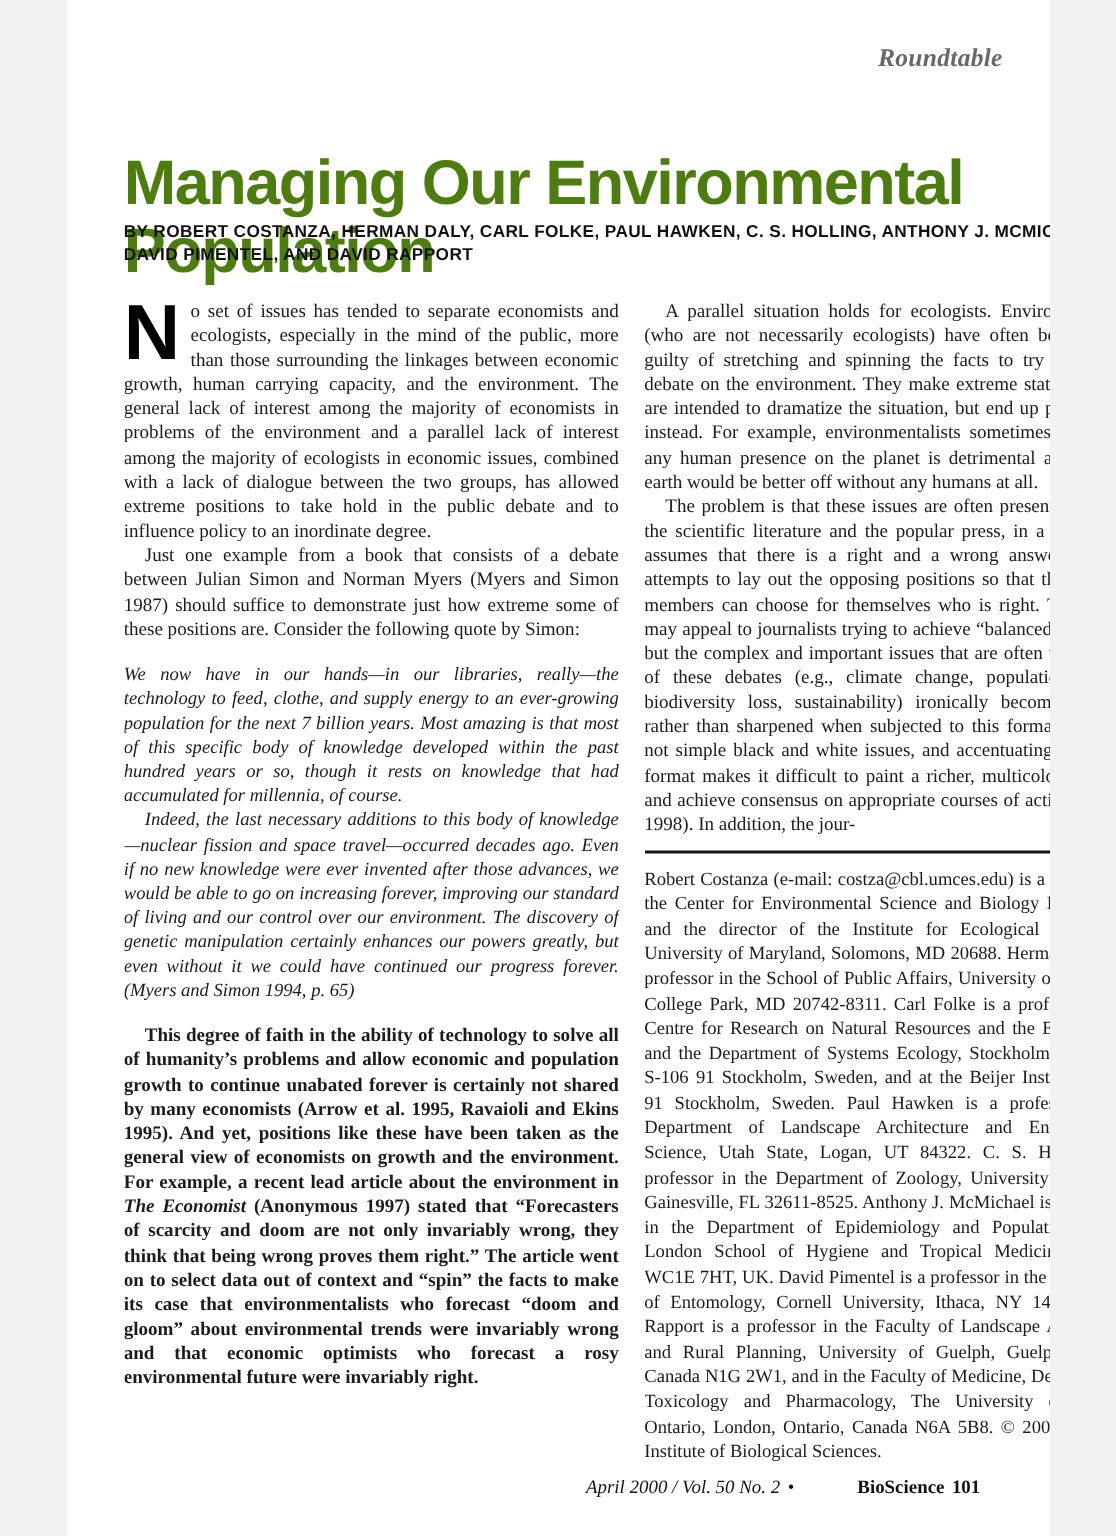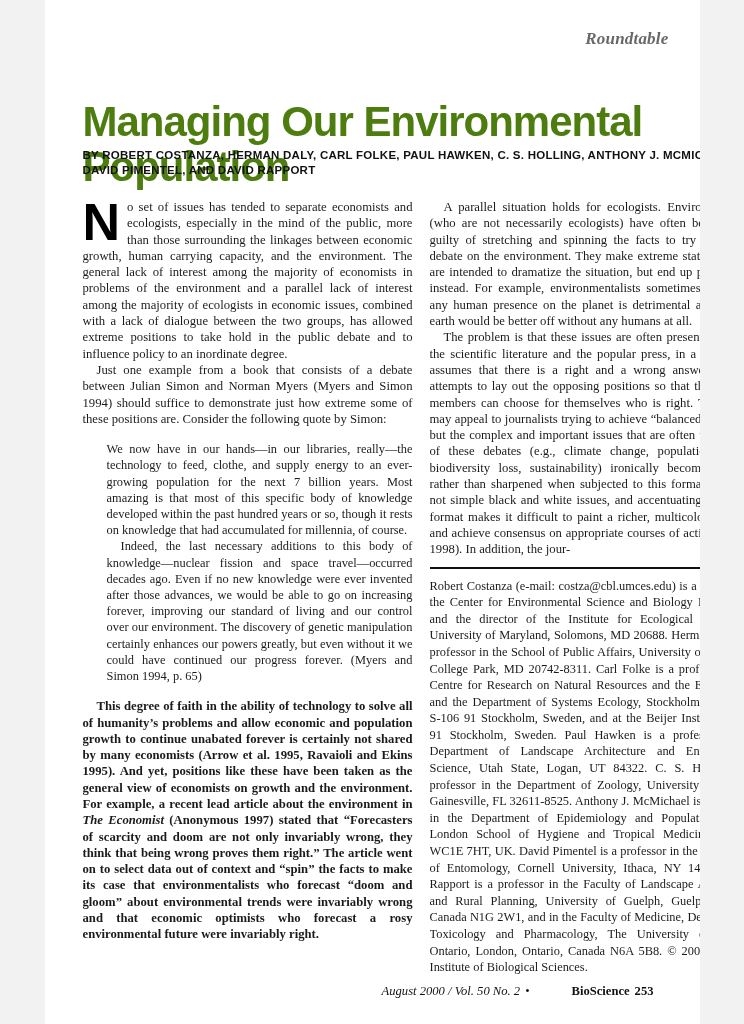--- a/index.html
+++ b/index.html
@@ -131,7 +131,7 @@
     <div class="col">
       <p><span class="dropcap">N</span><span>o set of issues has tended to separate economists and ecologists, especially in the mind of the public, more than those surrounding the linkages between economic growth, human carrying capacity, and the environment. The general lack of interest among the majority of economists in problems of the environment and a parallel lack of interest among the majority of ecologists in economic issues, combined with a lack of dialogue between the two groups, has allowed extreme positions to take hold in the public debate and to influence policy to an inordinate degree.</span></p>
 
-      <p class="indent">Just one example from a book that consists of a debate between Julian Simon and Norman Myers (Myers and Simon 1994) should suffice to demonstrate just how extreme some of these positions are. Consider the following quote by Simon:</p>
+      <p class="indent">Just one example from a book that consists of a debate between Julian Simon and Norman Myers (Myers and Simon 1987) should suffice to demonstrate just how extreme some of these positions are. Consider the following quote by Simon:</p>
 
       <div class="quote">
         <p>We now have in our hands—in our libraries, really—the technology to feed, clothe, and supply energy to an ever-growing population for the next 7 billion years. Most amazing is that most of this specific body of knowledge developed within the past hundred years or so, though it rests on knowledge that had accumulated for millennia, of course.</p>

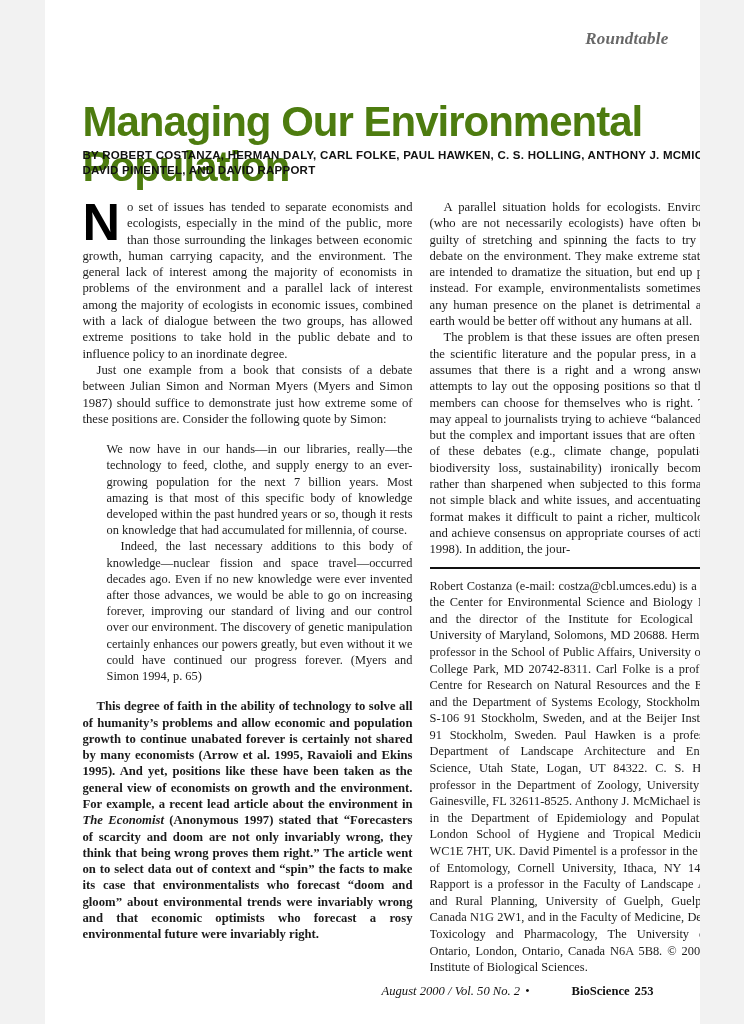--- a/index.html
+++ b/index.html
@@ -82,11 +82,11 @@
     color: #000000;
   }
   .quote {
+    font-style: italic;
     font-size: 12.4px;
     line-height: 16.2px;
     margin-top: 14px;
     margin-bottom: 14px;
-    margin-left: 24px;
   }
   .bodypara3 { margin-top: 2px; font-weight: bold; }
   .italic { font-style: italic; }

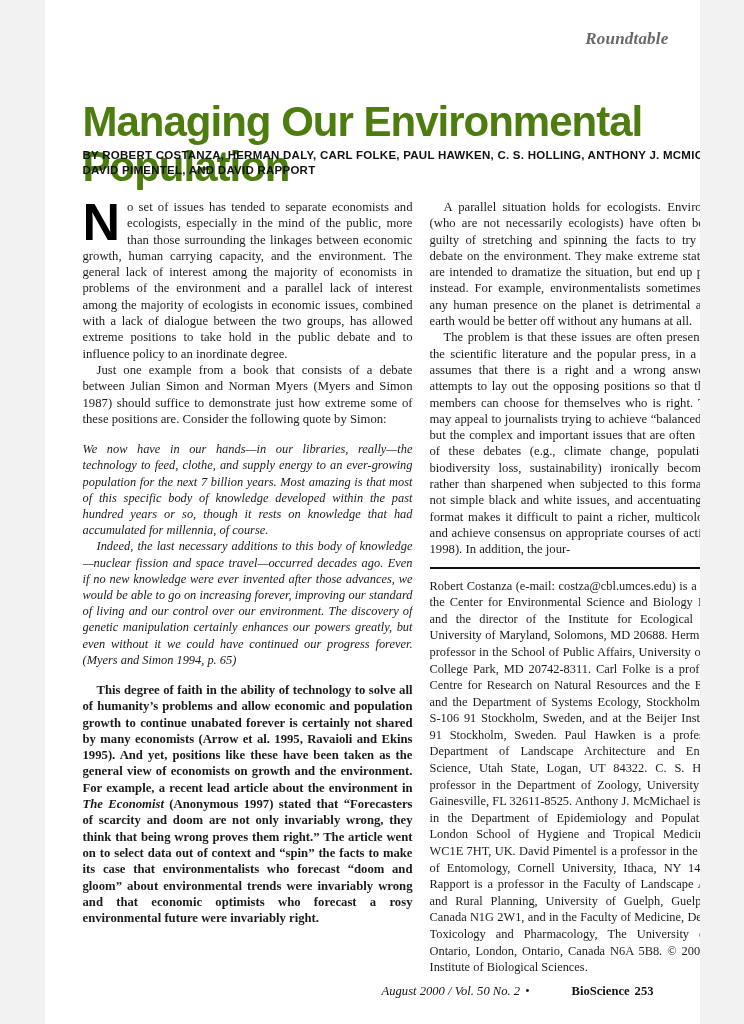--- a/index.html
+++ b/index.html
@@ -154,7 +154,7 @@
   </div>
 
   <div class="footer">
-    <span class="issue">August 2000 / Vol. 50 No. 2</span><span class="bullet">•</span><span class="journal">BioScience</span><span class="pagenum">253</span>
+    <span class="issue">April 2000 / Vol. 50 No. 2</span><span class="bullet">•</span><span class="journal">BioScience</span><span class="pagenum">253</span>
   </div>
 
 </div>

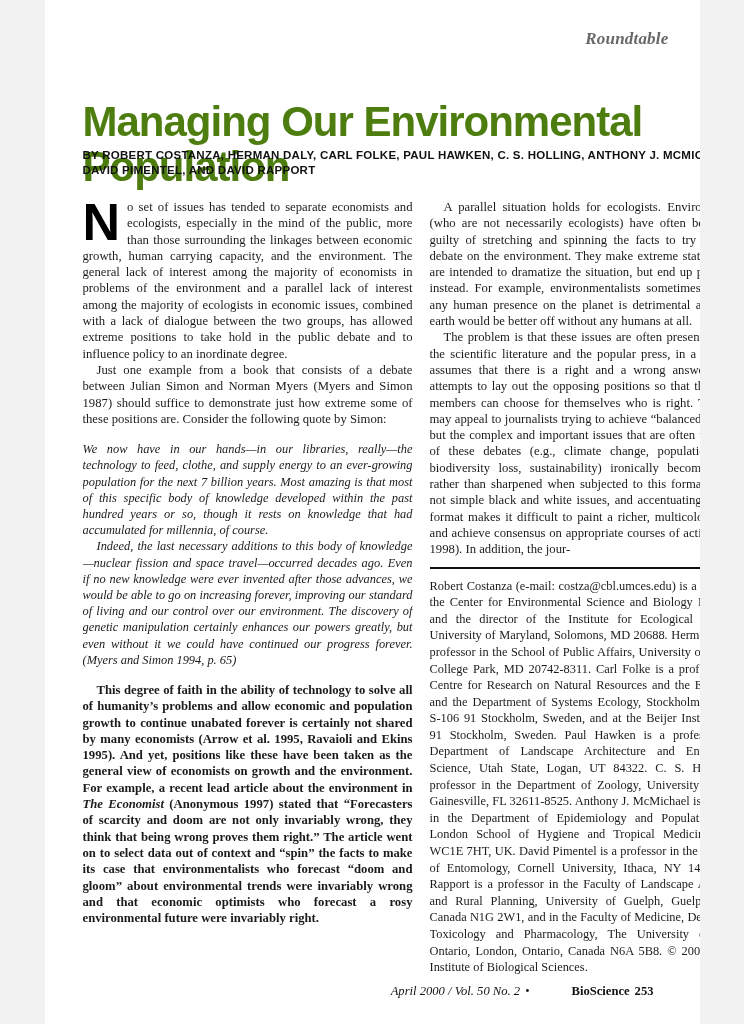--- a/index.html
+++ b/index.html
@@ -154,7 +154,7 @@
   </div>
 
   <div class="footer">
-    <span class="issue">April 2000 / Vol. 50 No. 2</span><span class="bullet">•</span><span class="journal">BioScience</span><span class="pagenum">253</span>
+    <span class="issue">April 2000 / Vol. 50 No. 2</span><span class="bullet">•</span><span class="journal">BioScience</span><span class="pagenum">101</span>
   </div>
 
 </div>

